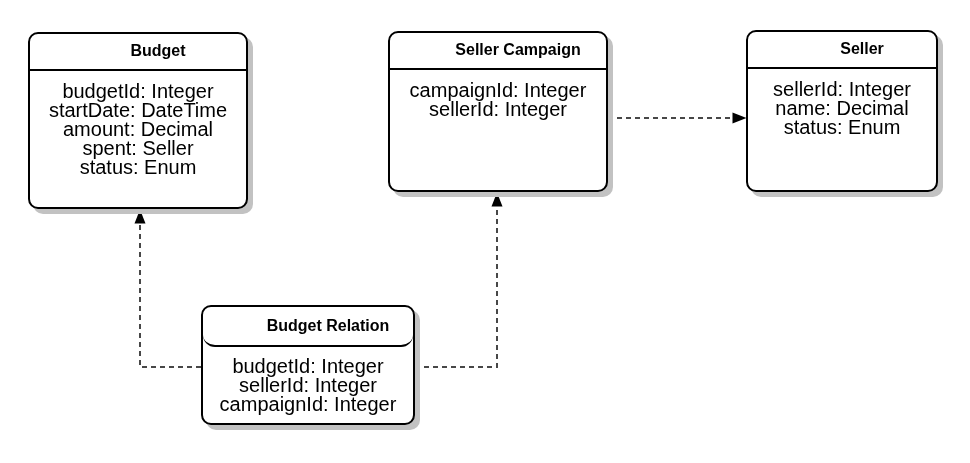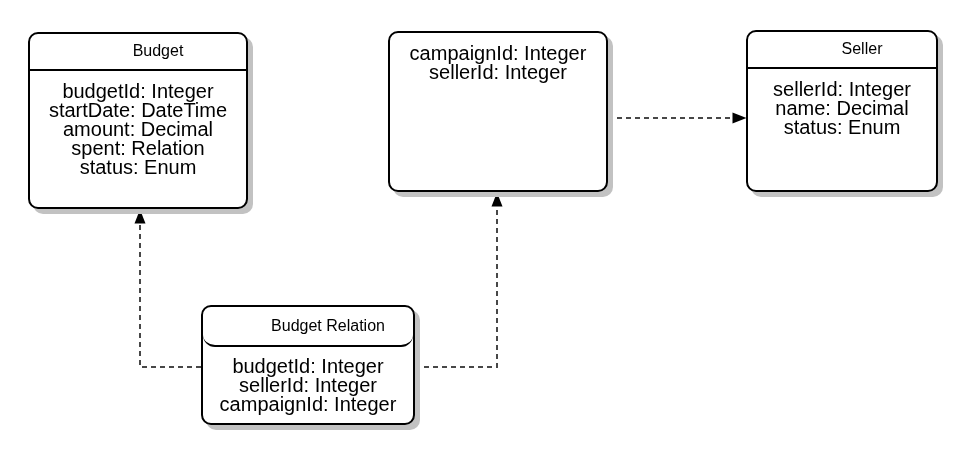--- a/index.html
+++ b/index.html
@@ -50,7 +50,7 @@
     display: flex;
     align-items: center;
     justify-content: center;
-    font-weight: normal;
+    font-weight: bold;
     font-size: 16px;
     border-bottom: 2.5px solid var(--box-border);
     height: 36.5px;

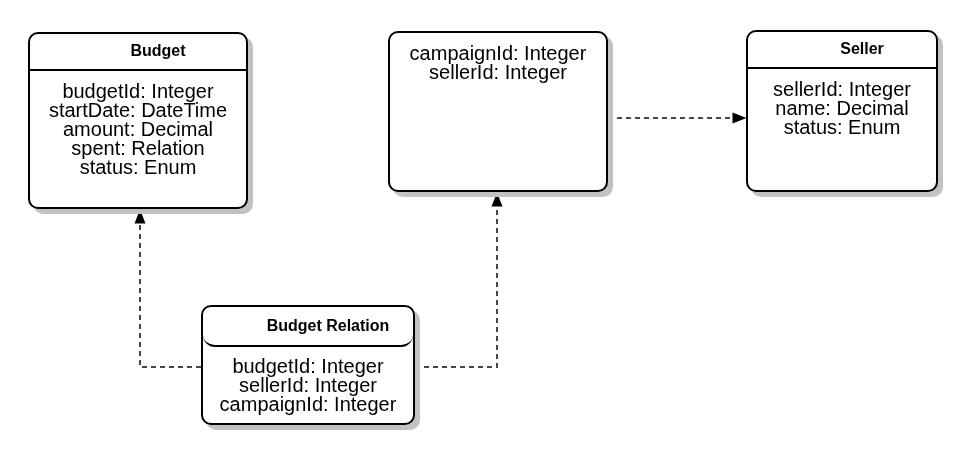--- a/index.html
+++ b/index.html
@@ -101,6 +101,7 @@
   </div>
 
   <div class="entity entity-seller-campaign">
+    <div class="entity-title">Seller Campaign</div>
     <div class="entity-fields">
       <div class="field">campaignId: Integer</div>
       <div class="field">sellerId: Integer</div>

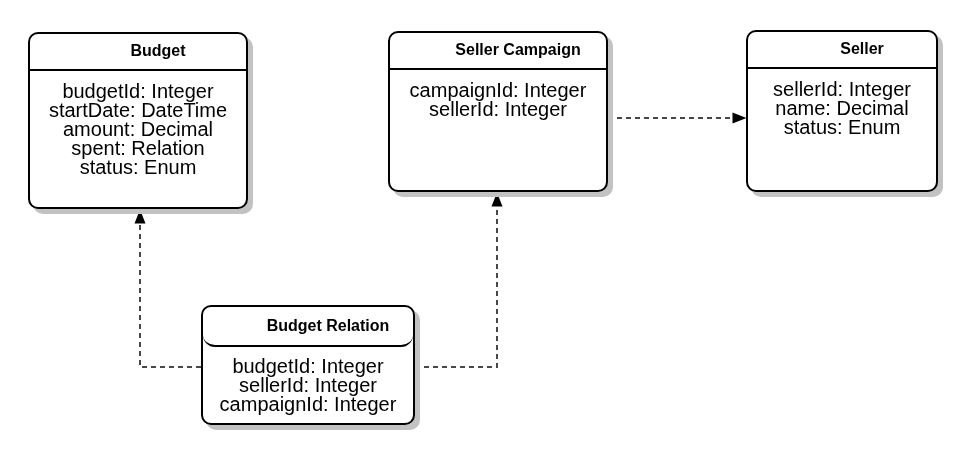--- a/index.html
+++ b/index.html
@@ -95,7 +95,7 @@
       <div class="field">budgetId: Integer</div>
       <div class="field">startDate: DateTime</div>
       <div class="field">amount: Decimal</div>
-      <div class="field">spent: Relation</div>
+      <div class="field">spent: Seller</div>
       <div class="field">status: Enum</div>
     </div>
   </div>

